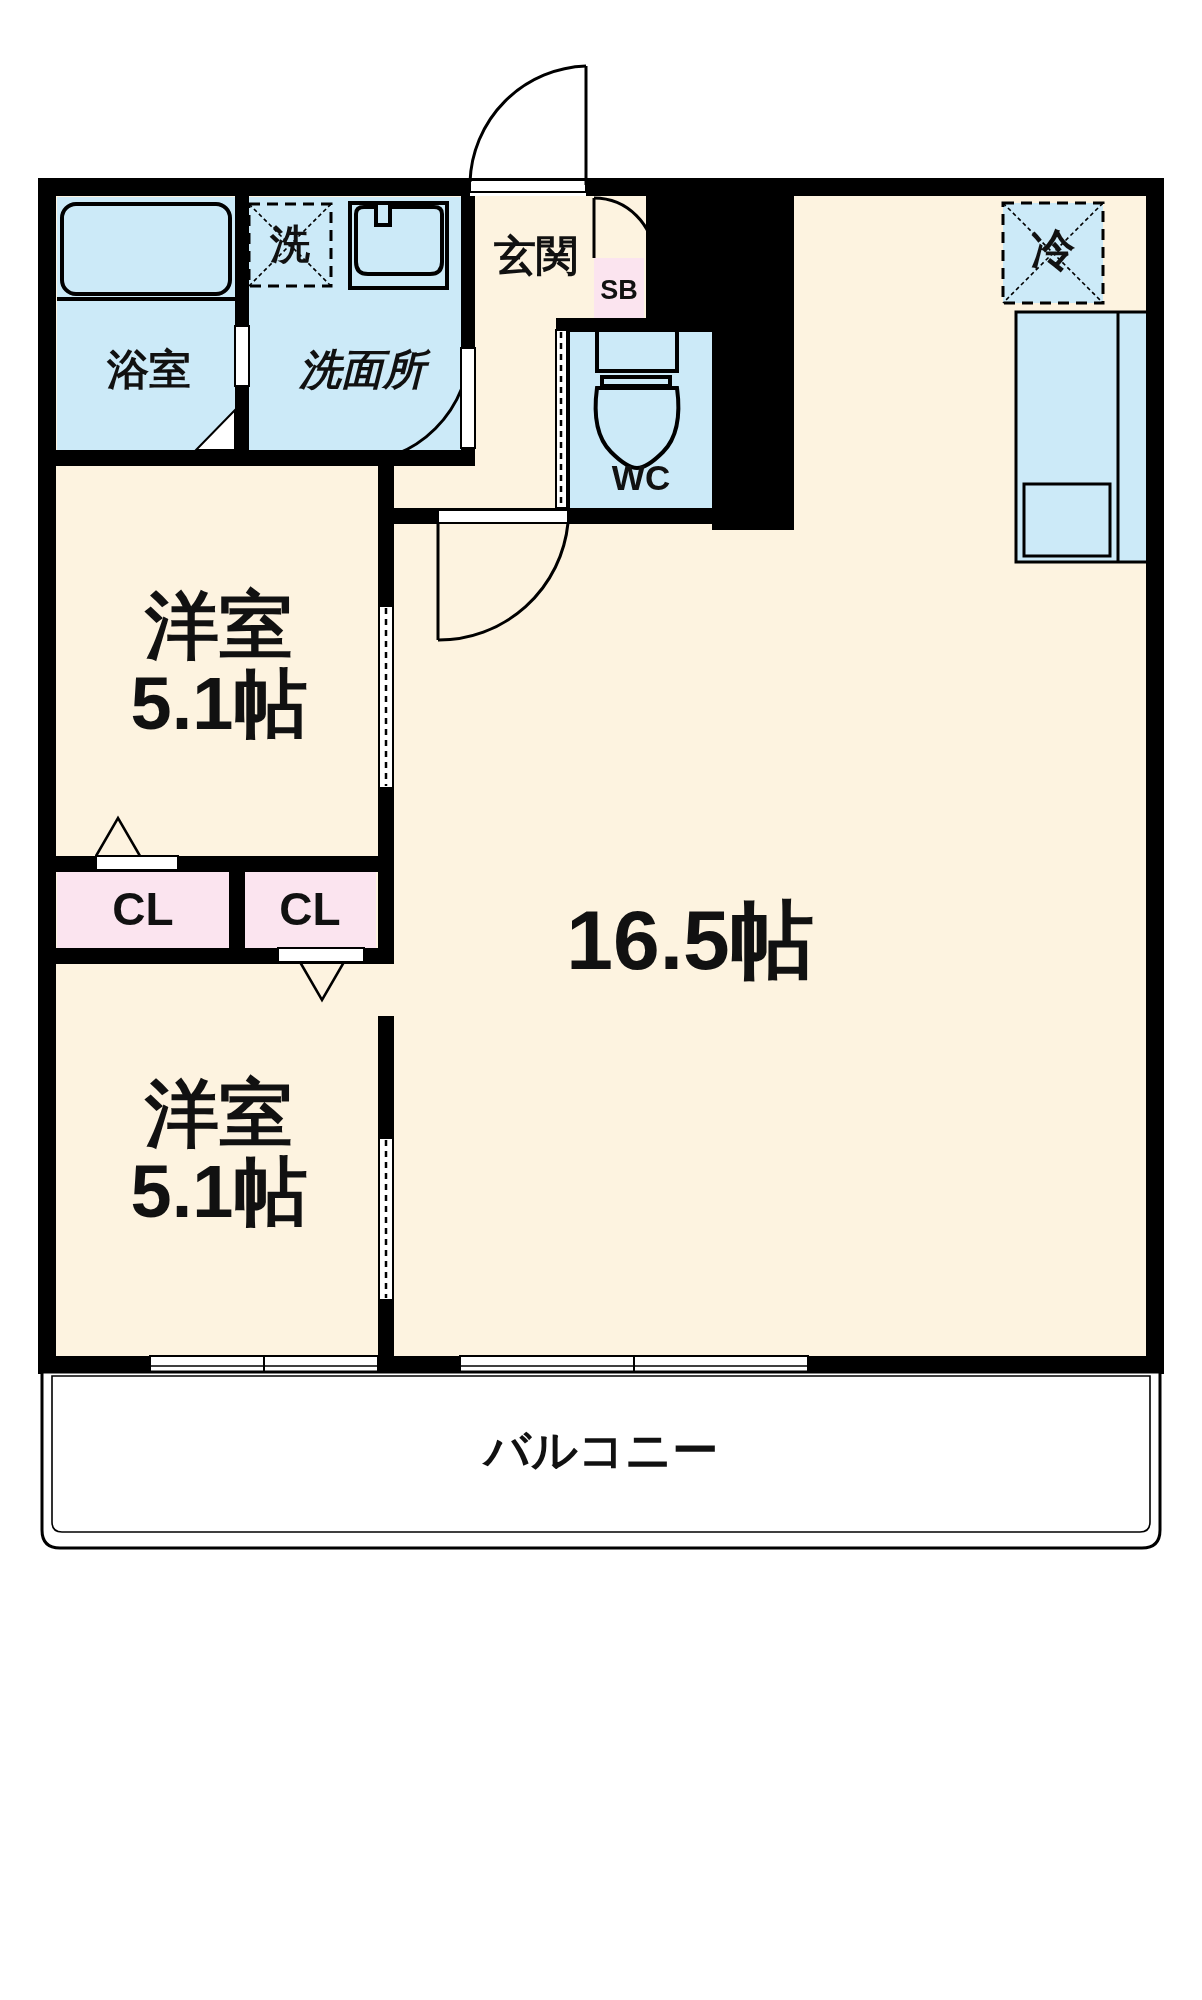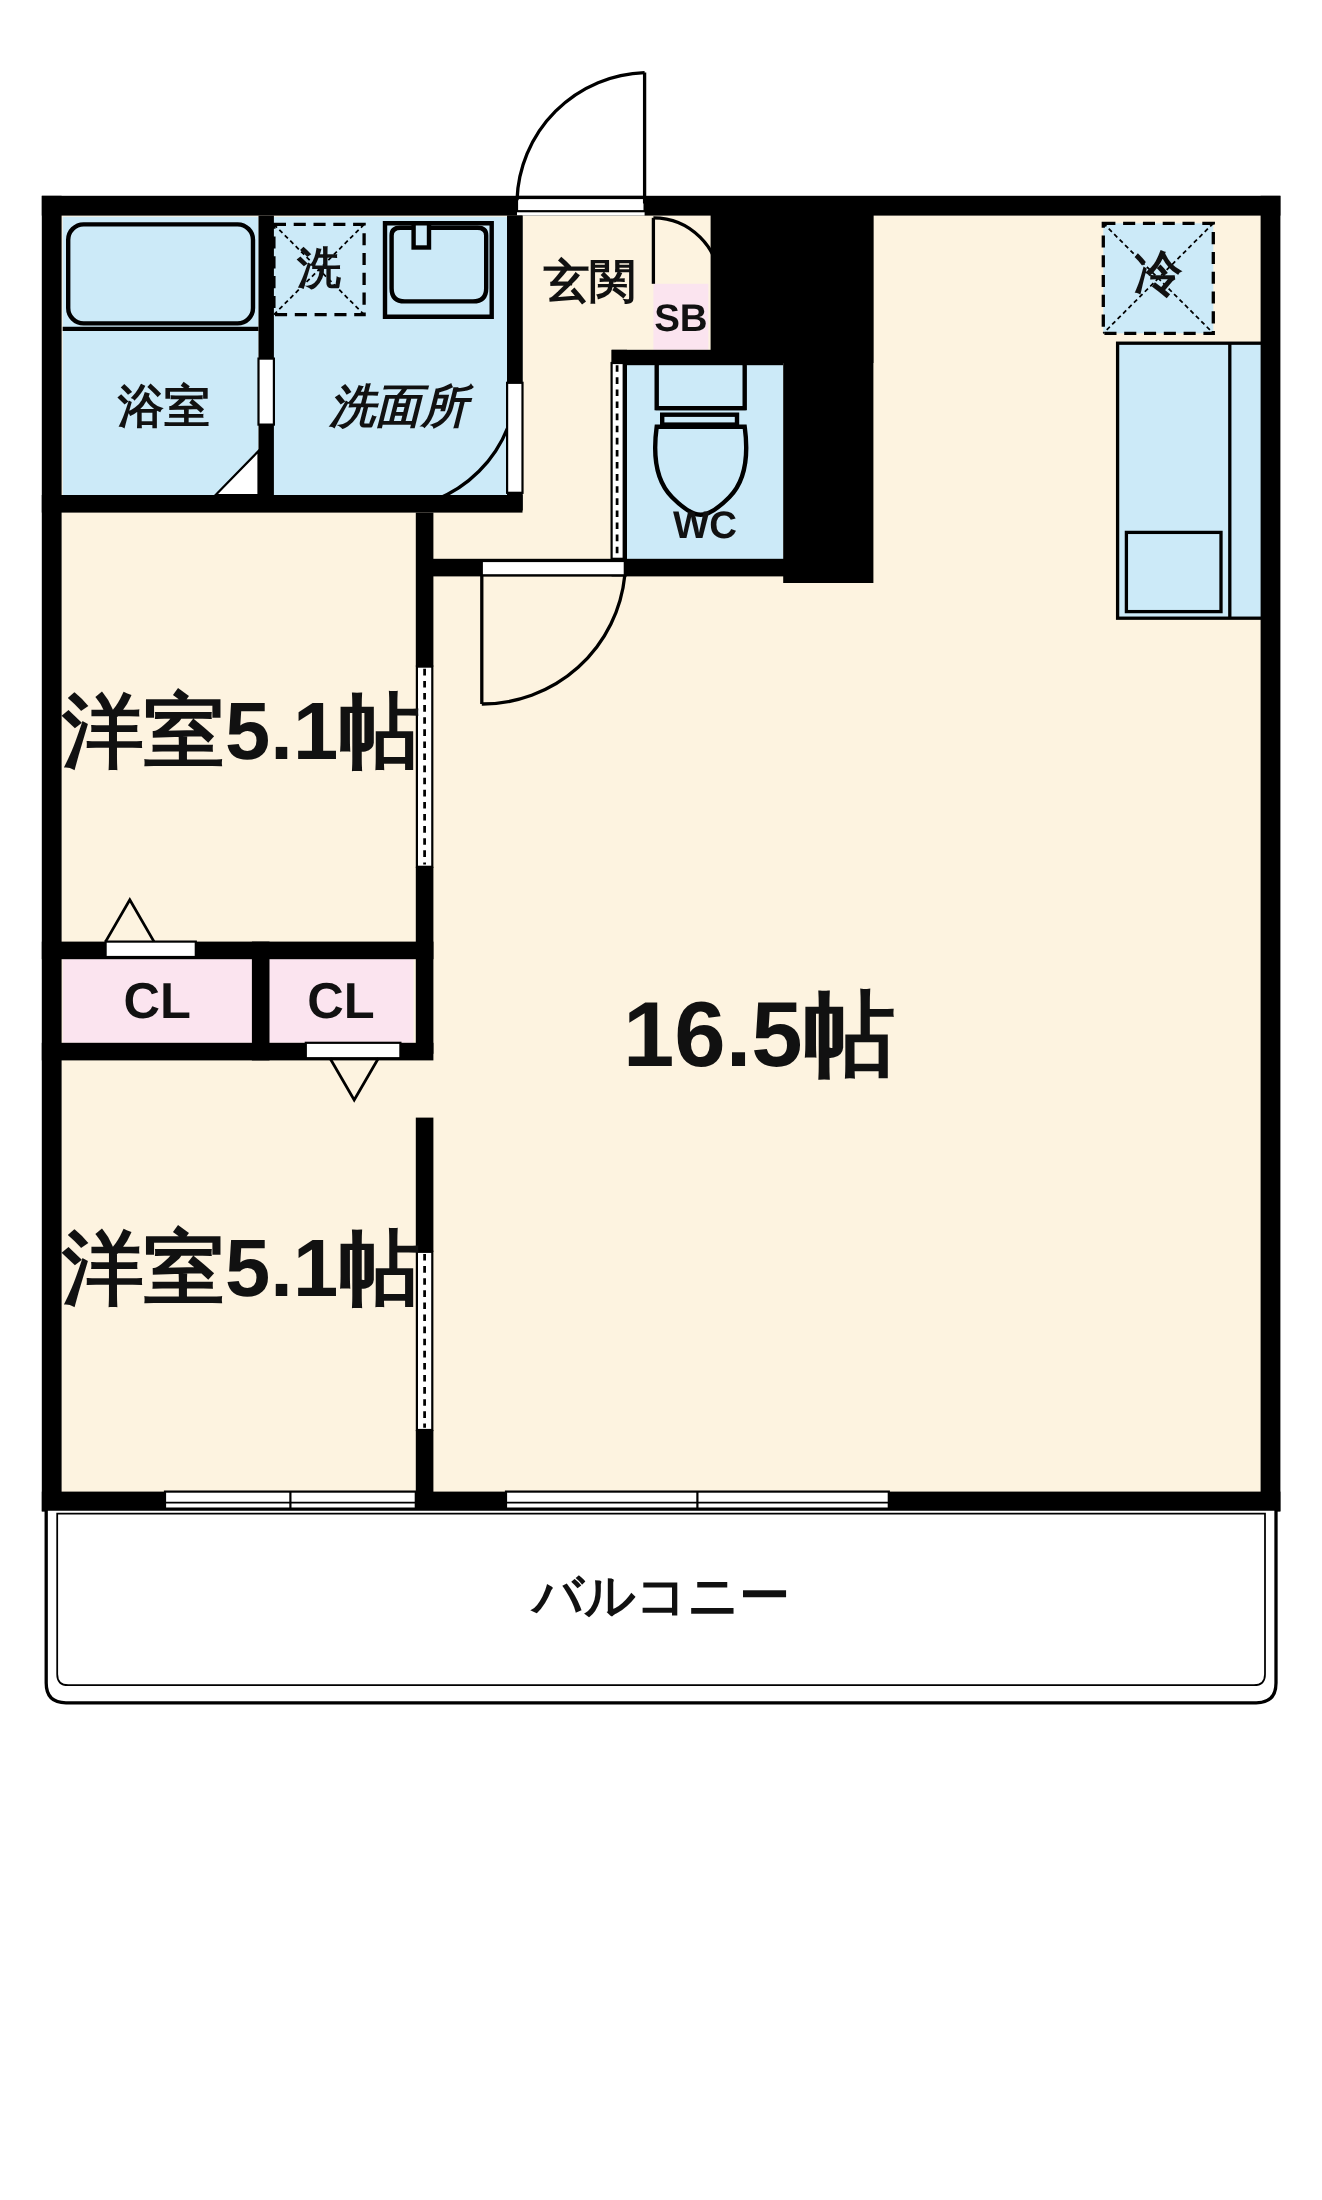--- a/index.html
+++ b/index.html
@@ -212,7 +212,7 @@
   <span>玄関</span>
 </div>
 
-<div class="lbl onpink" style="left:594px;top:258px;width:50px;height:64px;font-size:35px;">
+<div class="lbl onpink" style="left:594px;top:258px;width:50px;height:64px;font-size:27px;">
   <span>SB</span>
 </div>
 

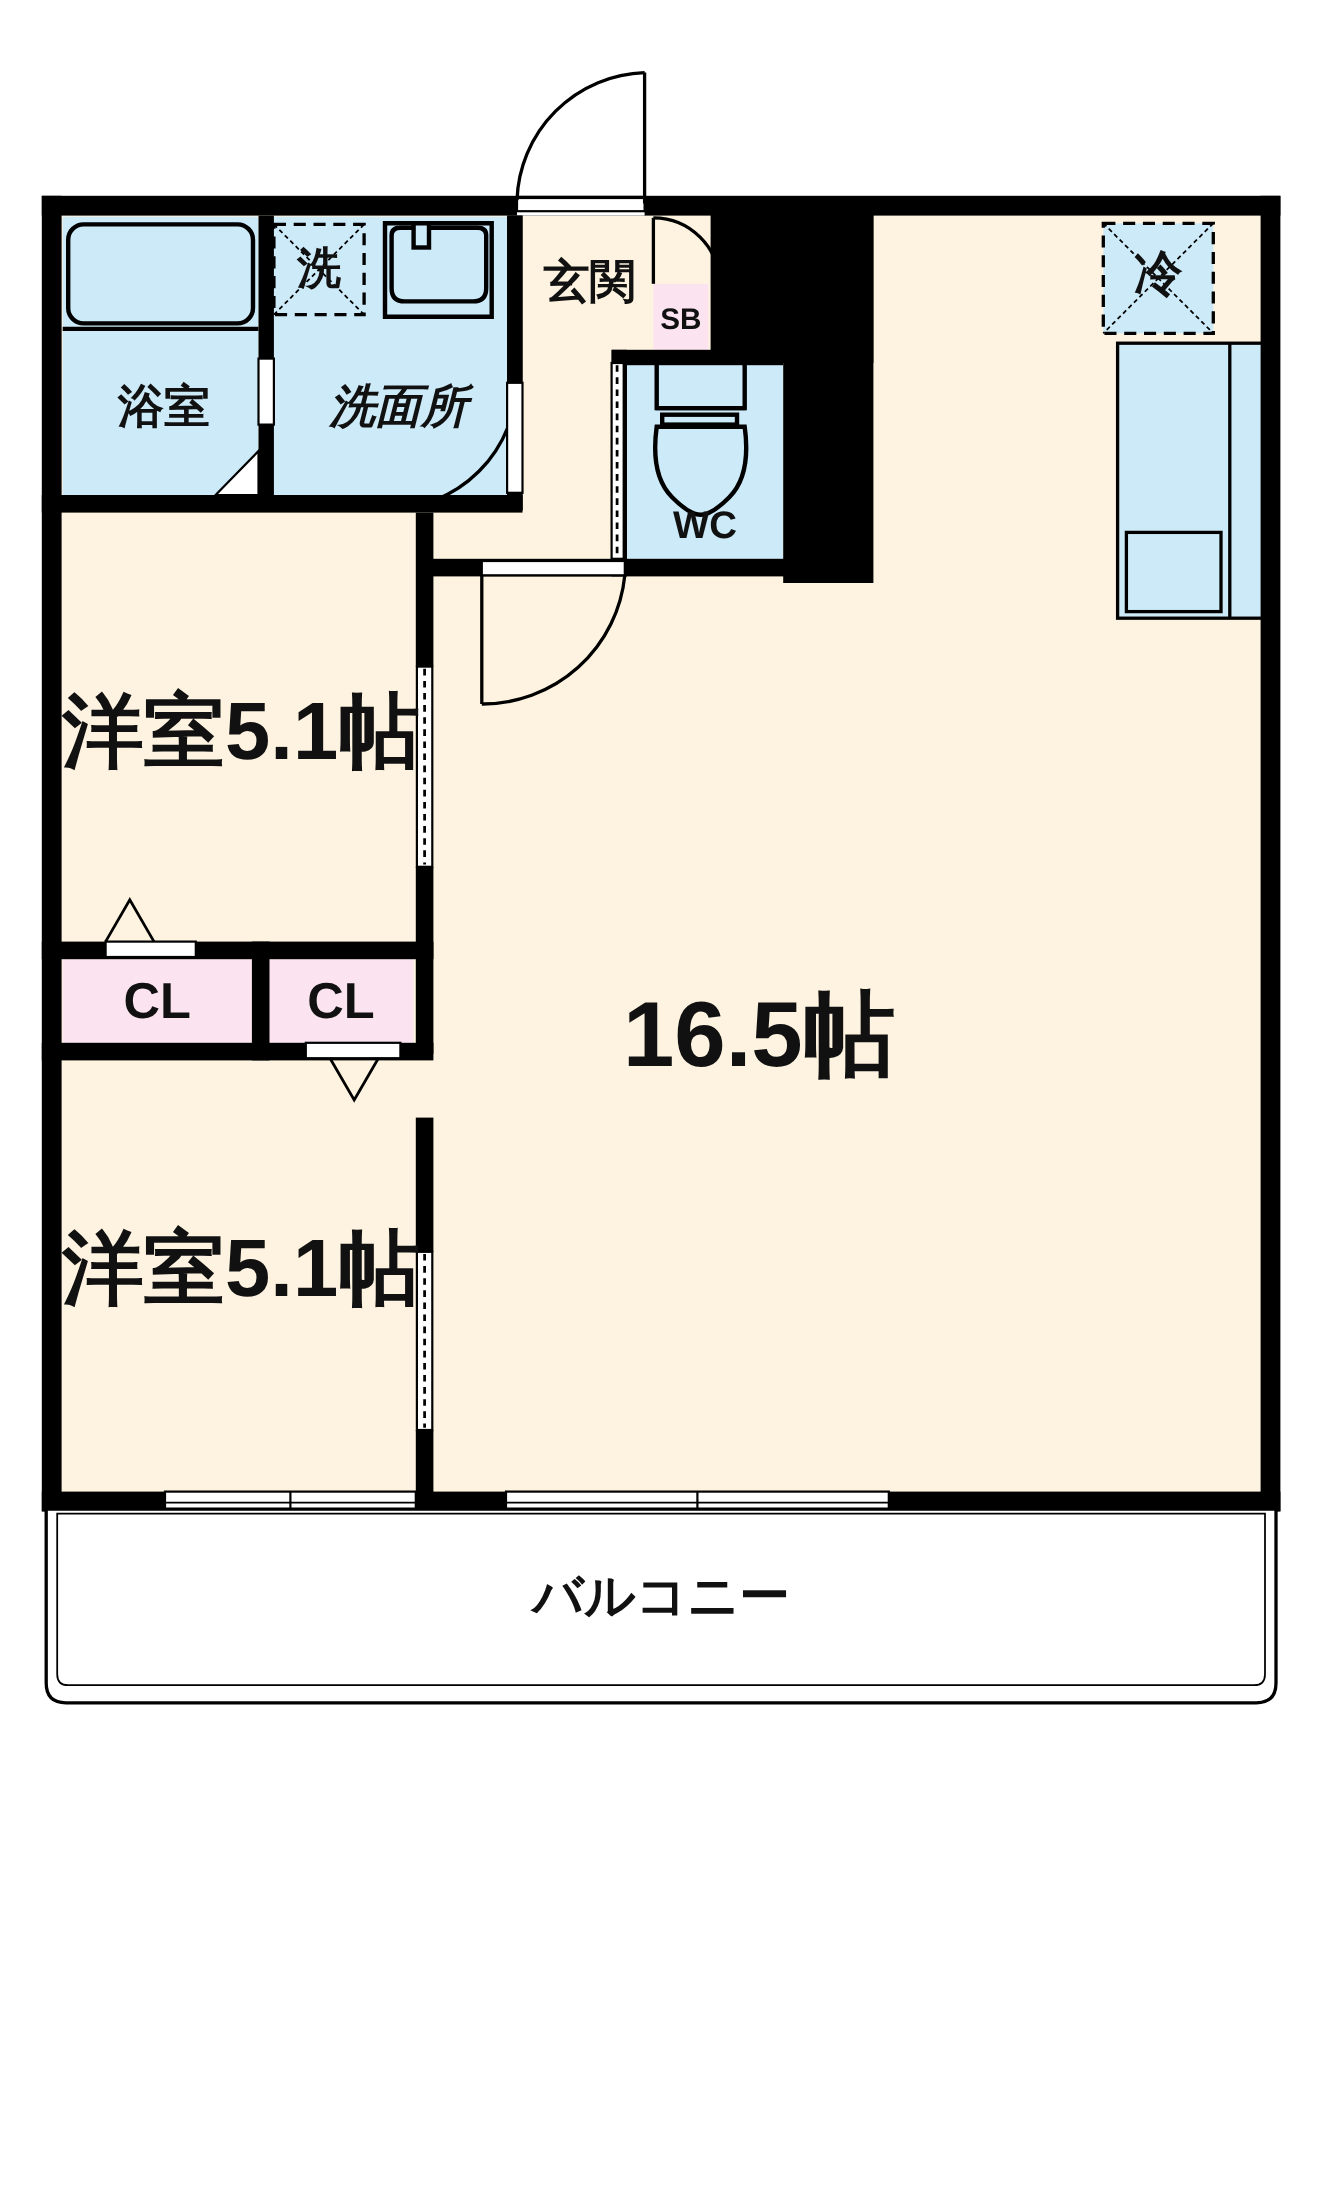--- a/index.html
+++ b/index.html
@@ -14,7 +14,7 @@
   .lbl.onblue{ -webkit-text-stroke:7px #ffffff;}
   .lbl.onpink{ -webkit-text-stroke:7px #ffffff;}
   .lbl.onwhite{ -webkit-text-stroke:0;}
-  .stack{display:flex;flex-direction:row;align-items:center;justify-content:center;}
+  .stack{display:flex;flex-direction:column;align-items:center;justify-content:center;}
 </style>
 </head>
 <body>

